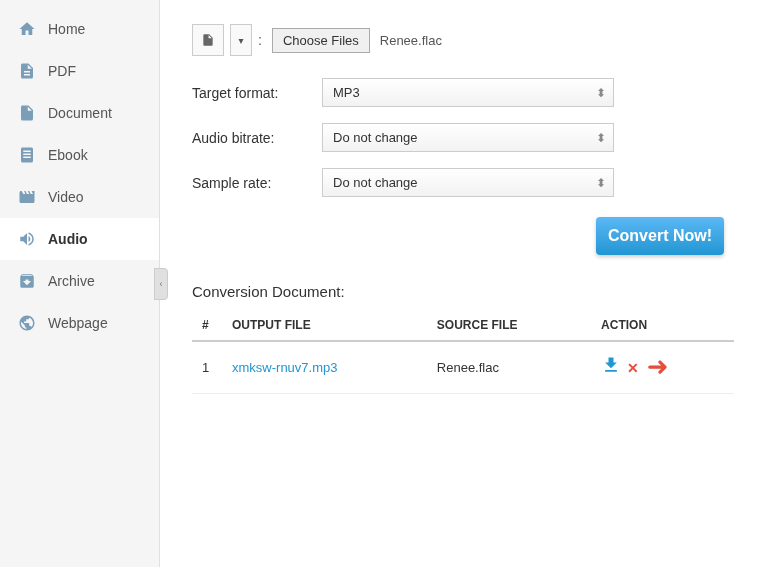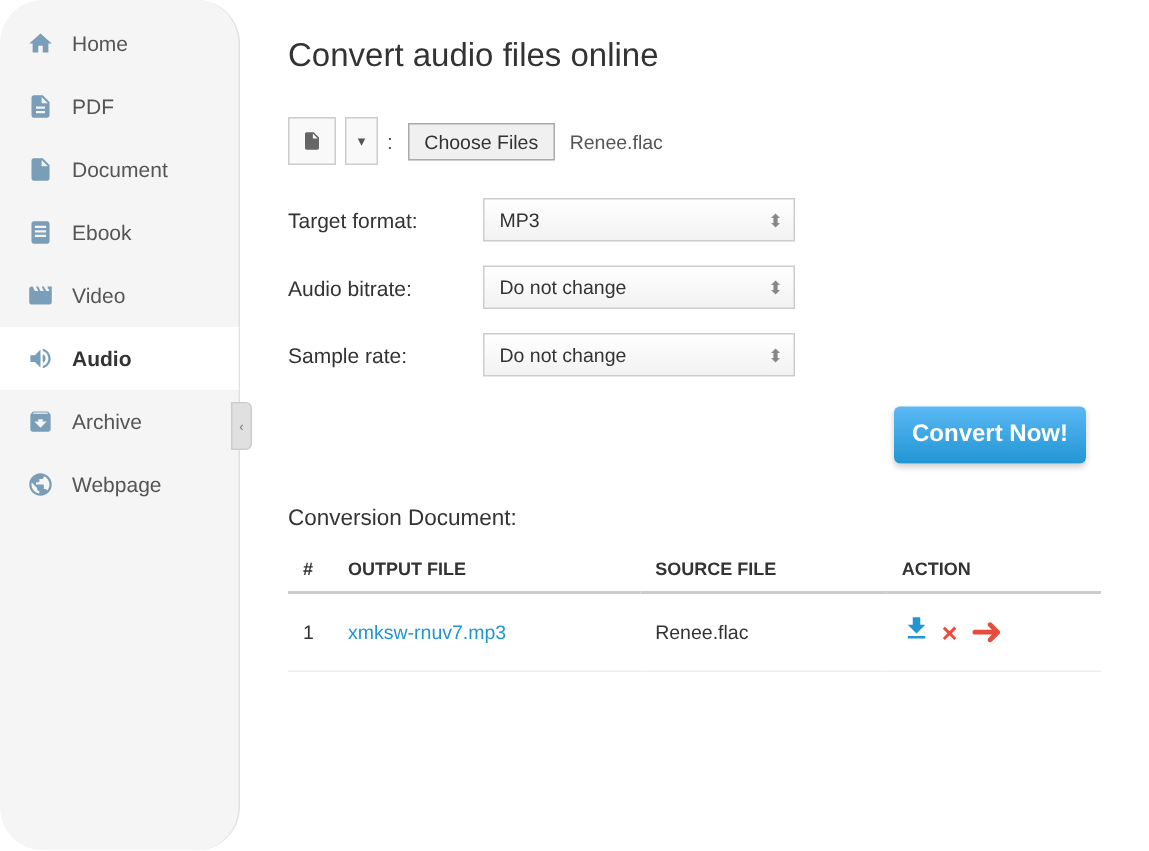--- a/index.html
+++ b/index.html
@@ -14,7 +14,6 @@
       display: flex;
       flex-direction: column;
       padding-top: 8px;
-      border-radius: 29px;
     }
     .sidebar-item {
       display: flex;

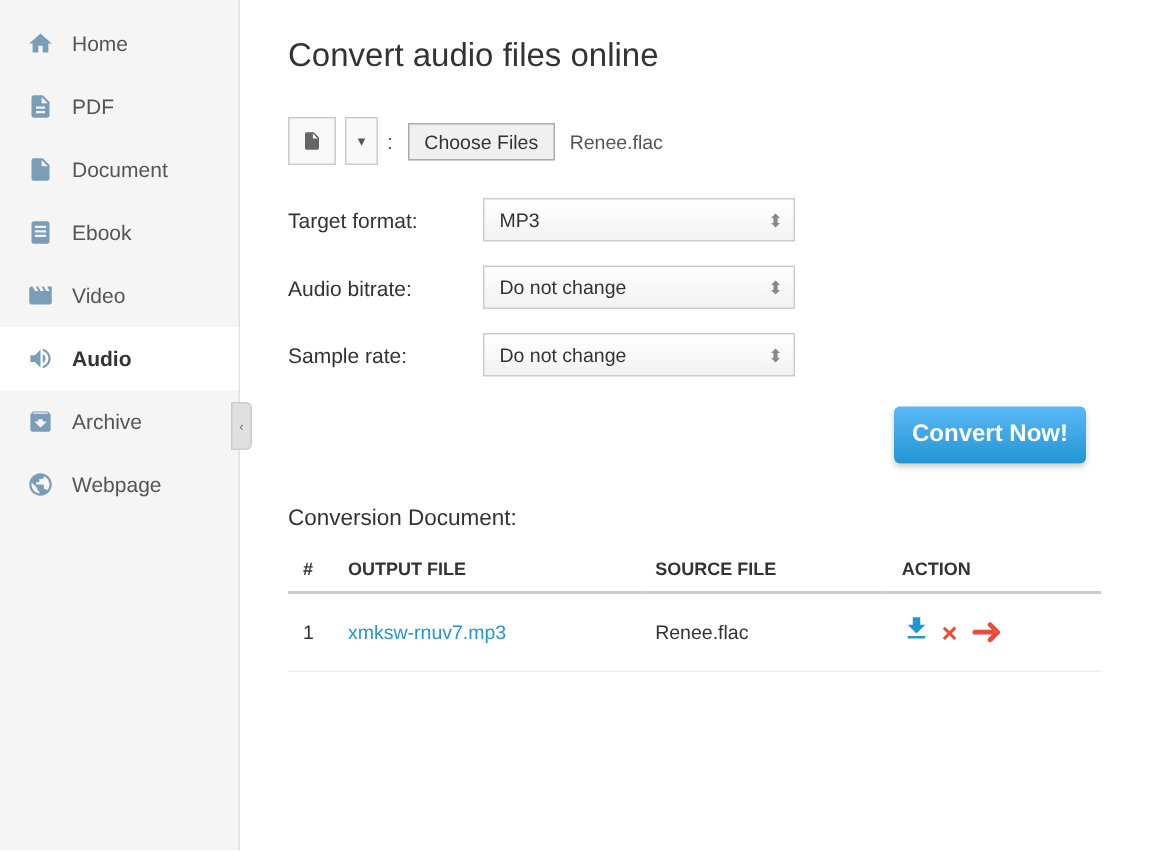--- a/index.html
+++ b/index.html
@@ -299,7 +299,6 @@
 </div>
 
 <div class="main">
-  <h1 class="page-title">Convert audio files online</h1>
 
   <div class="file-row">
     <div class="file-icon-btn">

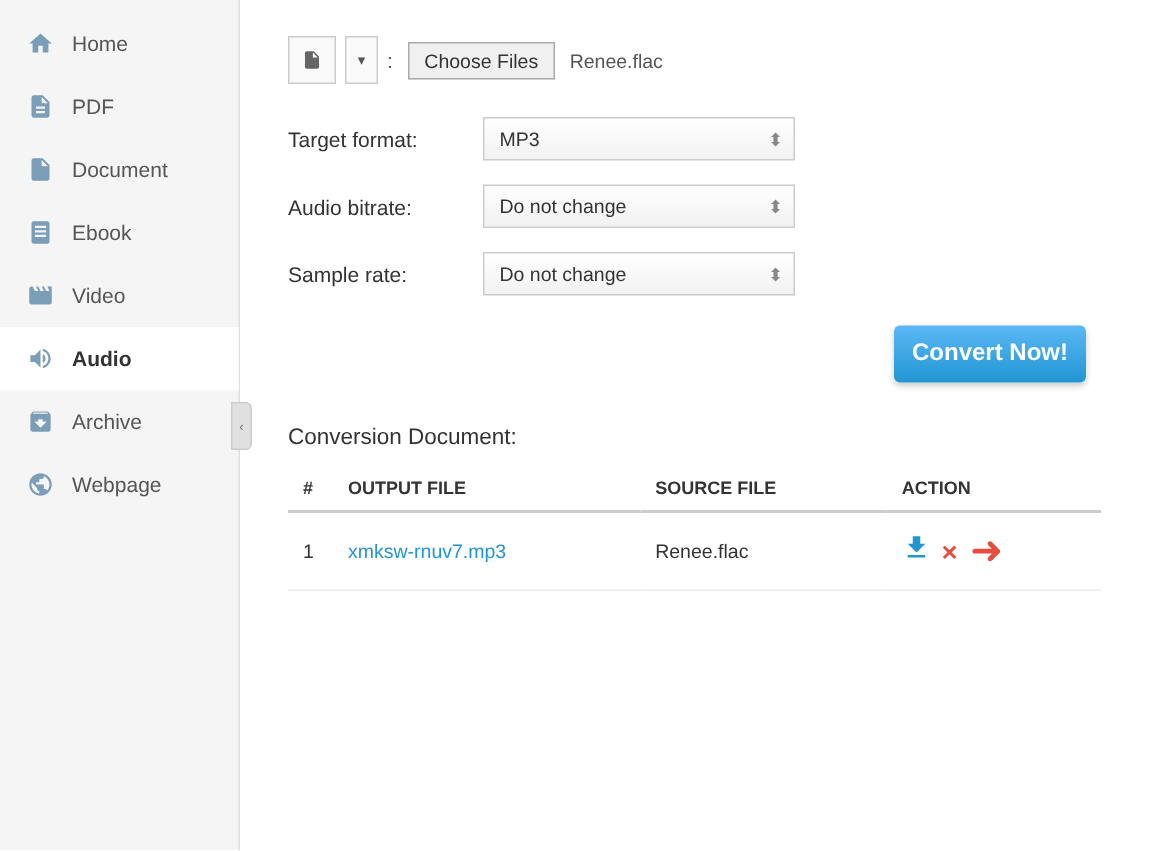--- a/index.html
+++ b/index.html
@@ -118,7 +118,7 @@
     }
     .select-wrapper {
       position: relative;
-      width: 208px;
+      width: 292px;
     }
     .select-wrapper::after {
       content: '⬍';

